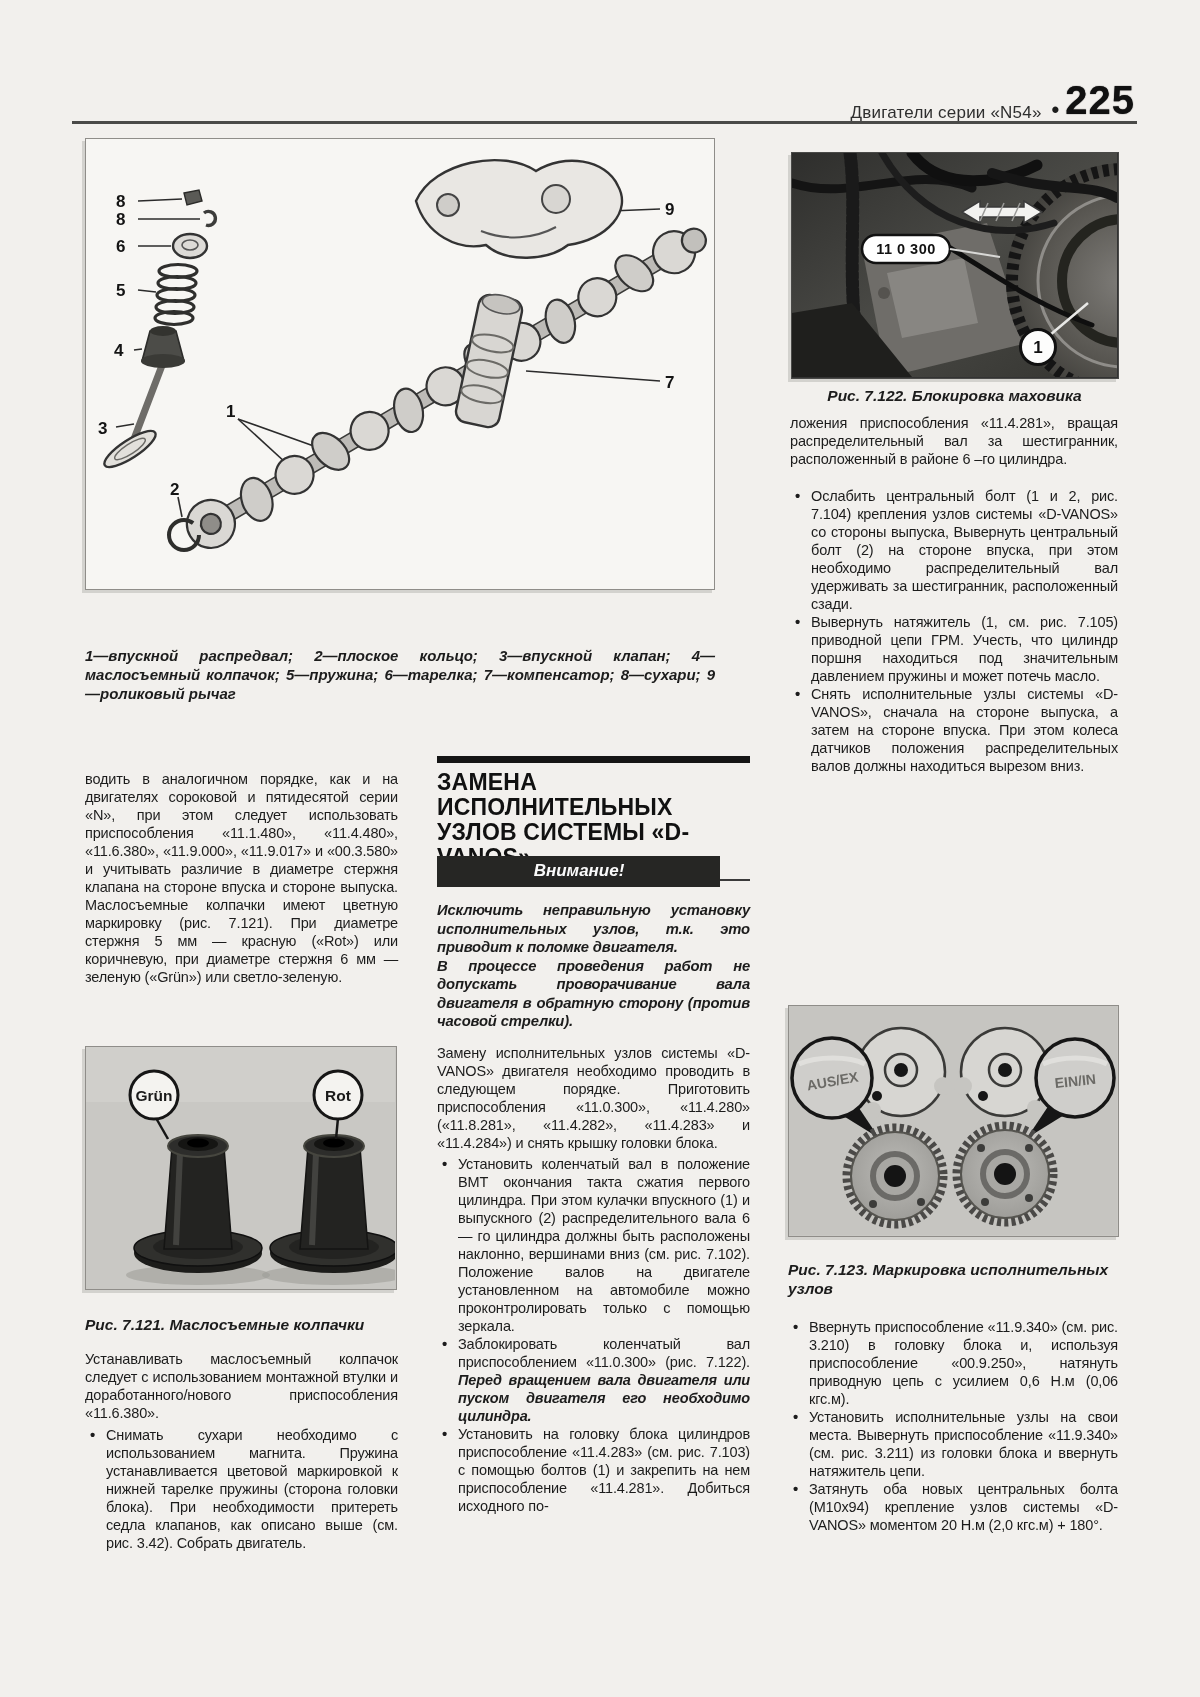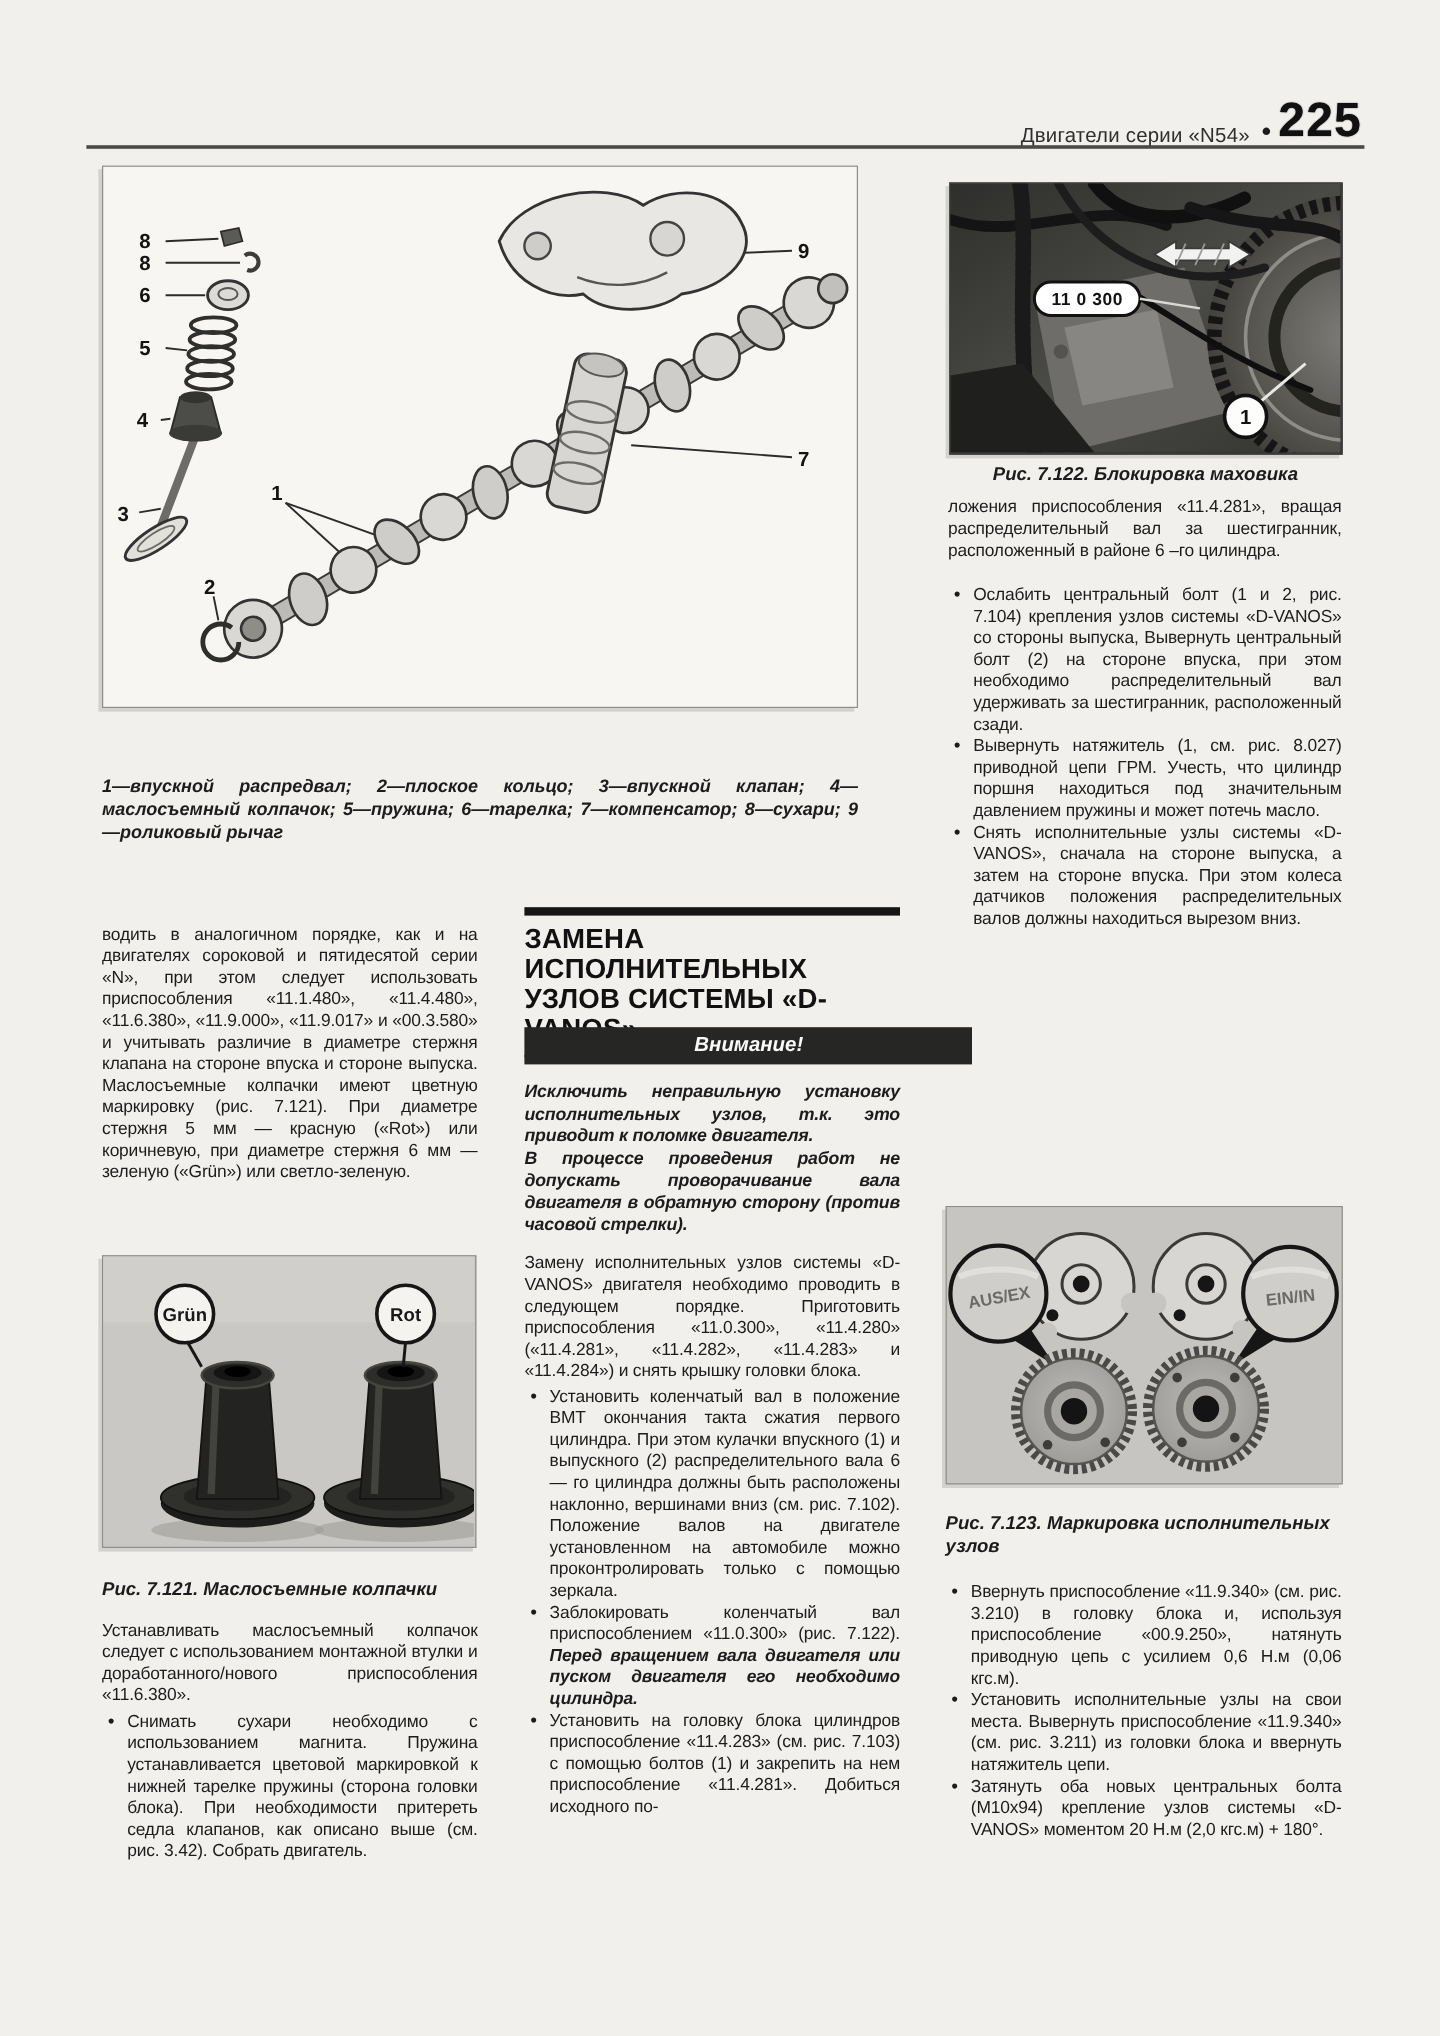--- a/index.html
+++ b/index.html
@@ -294,7 +294,7 @@
   <div class="col" style="left:790px;top:414px;width:328px;">
     <p>ложения приспособления «11.4.281», вращая распределительный вал за шестигранник, расположенный в районе 6 –го цилиндра.</p>
     <div class="bullet" style="margin-top:19px;"><span>Ослабить центральный болт (1 и 2, рис. 7.104) крепления узлов системы «D-VANOS» со стороны выпуска, Вывернуть центральный болт (2) на стороне впуска, при этом необходимо распределительный вал удерживать за шестигранник, расположенный сзади.</span></div>
-    <div class="bullet"><span>Вывернуть натяжитель (1, см. рис. 8.027) приводной цепи ГРМ. Учесть, что цилиндр поршня находиться под значительным давлением пружины и может потечь масло.</span></div>
+    <div class="bullet"><span>Вывернуть натяжитель (1, см. рис. 7.105) приводной цепи ГРМ. Учесть, что цилиндр поршня находиться под значительным давлением пружины и может потечь масло.</span></div>
     <div class="bullet"><span>Снять исполнительные узлы системы «D-VANOS», сначала на стороне выпуска, а затем на стороне впуска. При этом колеса датчиков положения распределительных валов должны находиться вырезом вниз.</span></div>
   </div>
 

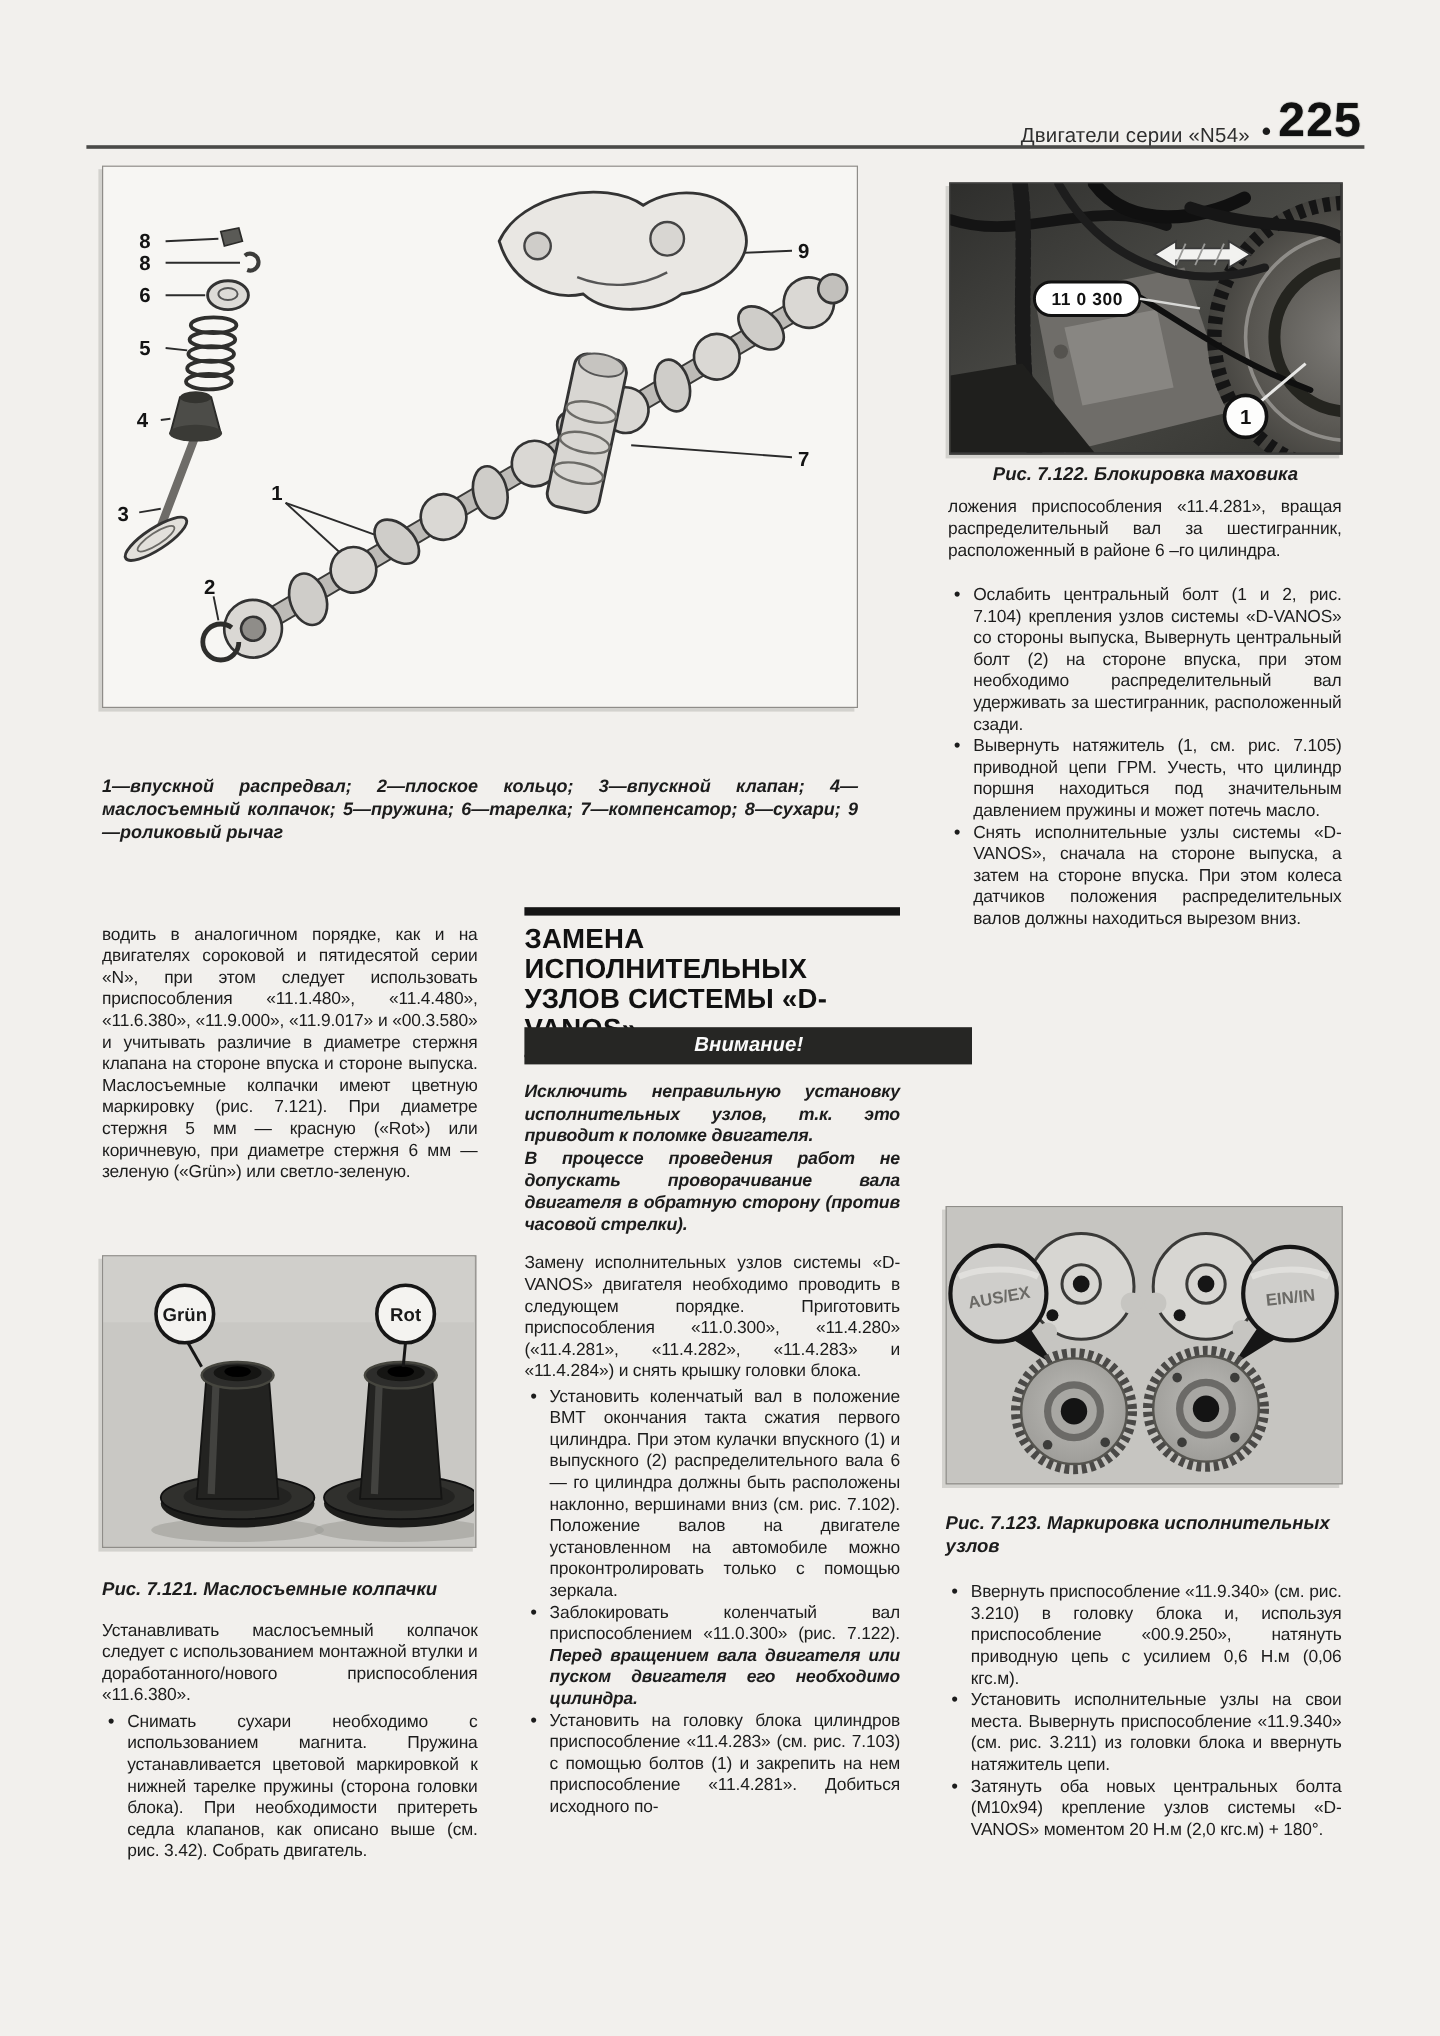--- a/index.html
+++ b/index.html
@@ -40,7 +40,7 @@
   .bar-thick{height:7px;background:#151515;margin-bottom:7px;}
   .mid-head h2{margin:0;font-size:23px;line-height:25px;font-weight:bold;letter-spacing:.2px;color:#111;}
   .bar-thin{height:2px;background:#3a3a3a;margin-top:9px;}
-  .attention{position:absolute;left:437px;top:856px;width:373px;box-sizing:border-box;background:#262624;color:#fafafa;font-size:17px;font-weight:bold;font-style:italic;text-align:center;padding:5px 0 6px 1px;}
+  .attention{position:absolute;left:437px;top:856px;width:283px;box-sizing:border-box;background:#262624;color:#fafafa;font-size:17px;font-weight:bold;font-style:italic;text-align:center;padding:5px 0 6px 1px;}
   .warn{font-weight:bold;font-style:italic;font-size:14.8px;line-height:18.5px;}
   .warn2{margin-top:6px !important;}
 </style>

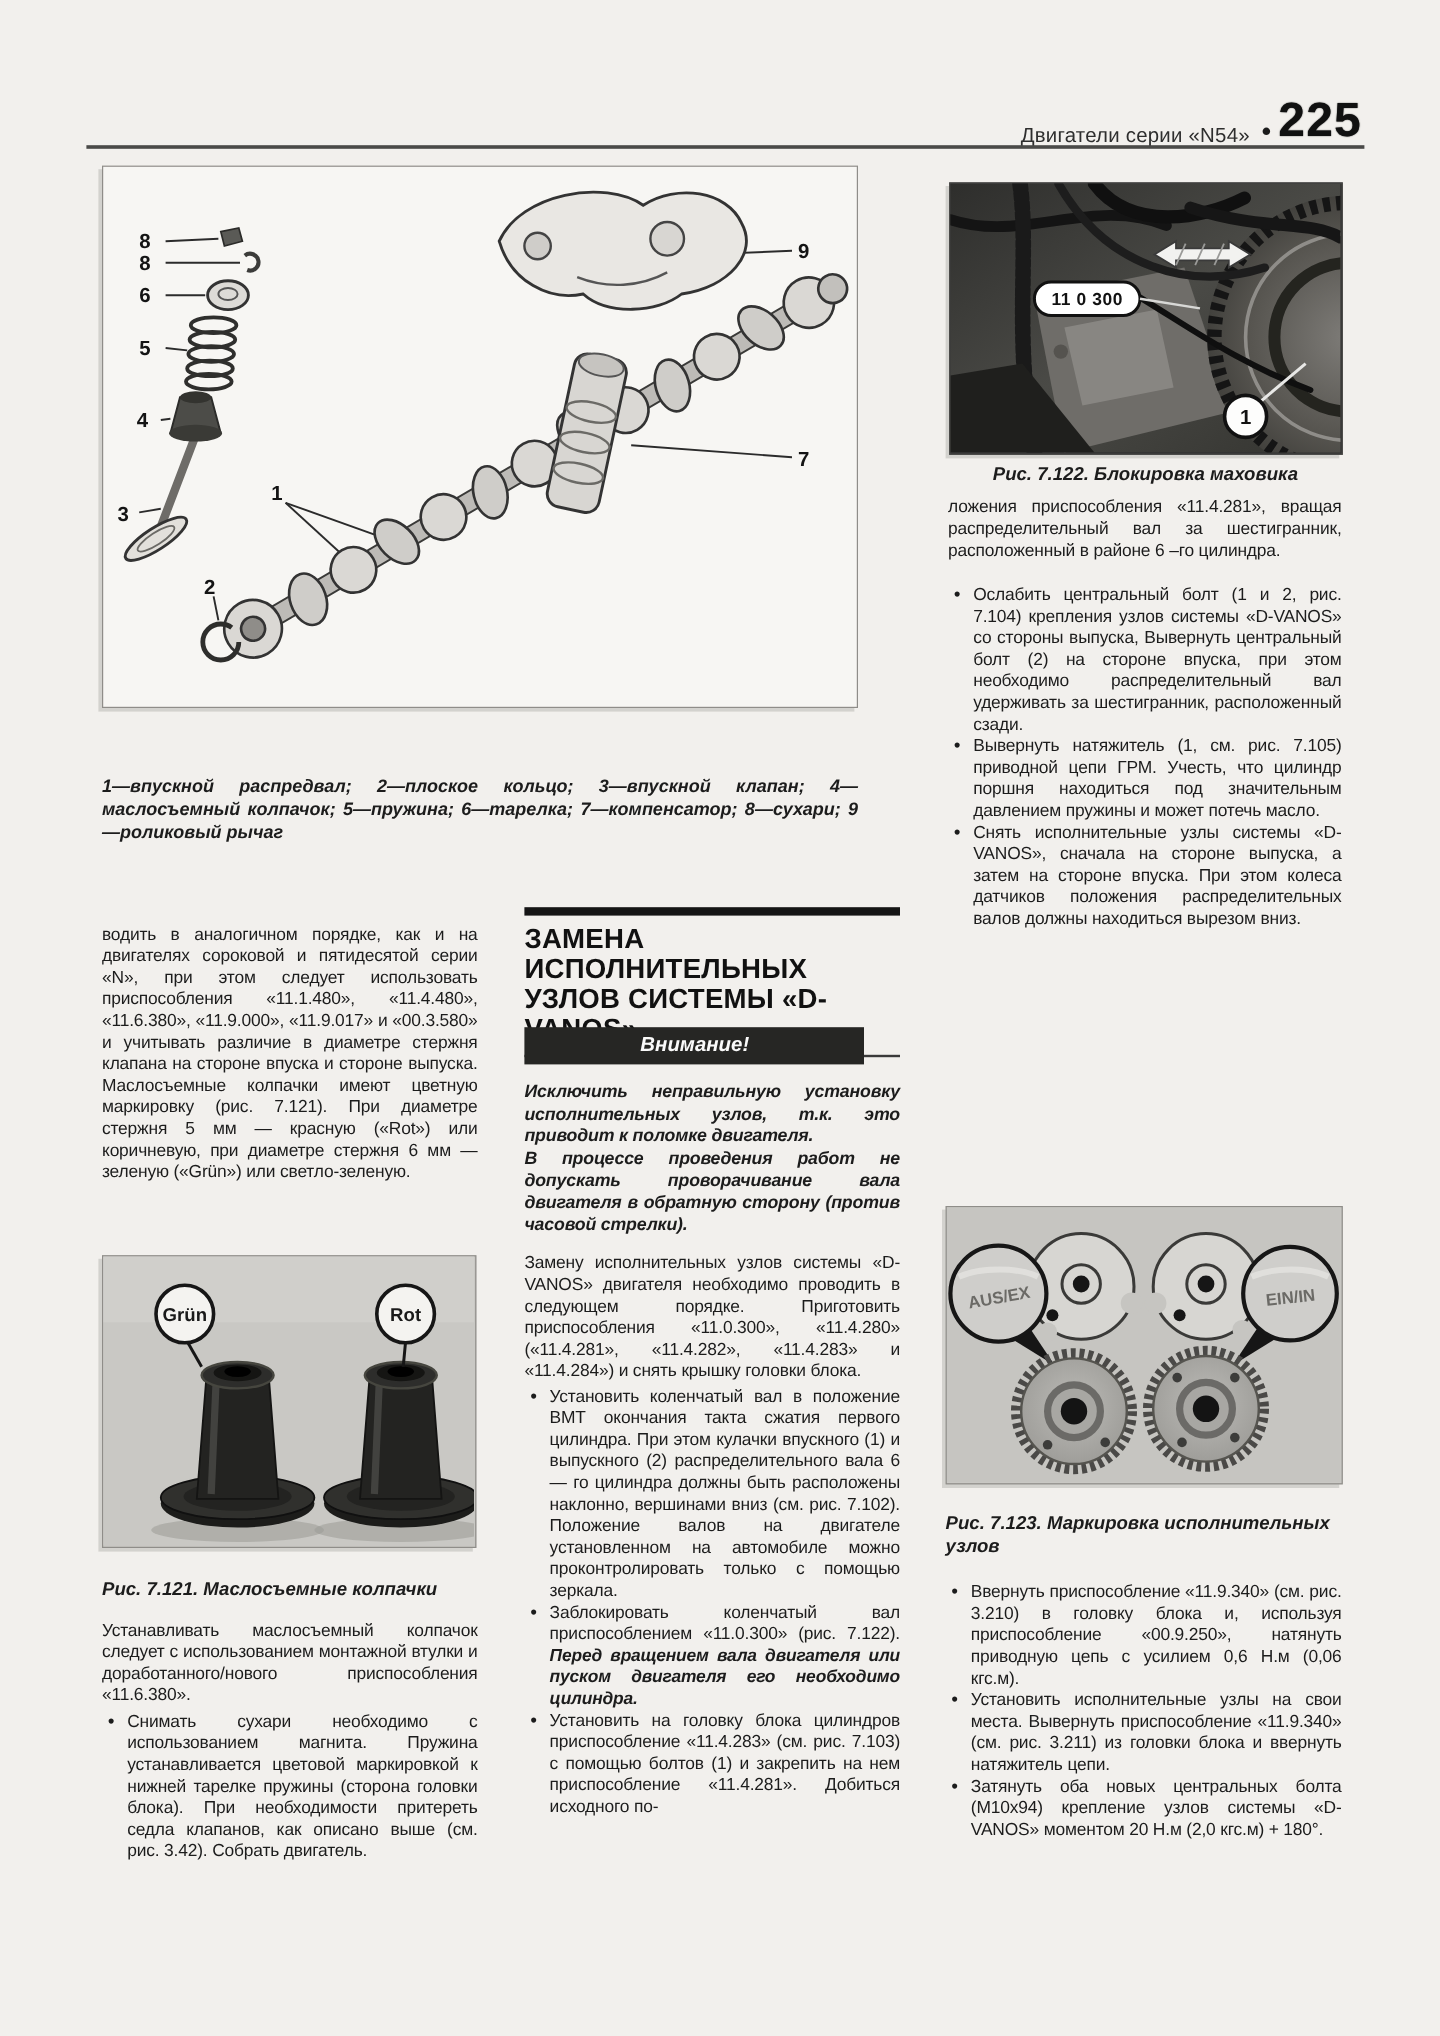--- a/index.html
+++ b/index.html
@@ -219,7 +219,7 @@
   <div class="col" style="left:437px;top:895px;width:313px;">
     <p class="warn warn2">Исключить неправильную установку исполнительных узлов, т.к. это приводит к поломке двигателя.</p>
     <p class="warn">В процессе проведения работ не допускать проворачивание вала двигателя в обратную сторону (против часовой стрелки).</p>
-    <p class="body-gap">Замену исполнительных узлов системы «D-VANOS» двигателя необходимо проводить в следующем порядке. Приготовить приспособления «11.0.300», «11.4.280» («11.4.281», «11.4.282», «11.4.283» и «11.4.284») и снять крышку головки блока.</p>
+    <p class="body-gap">Замену исполнительных узлов системы «D-VANOS» двигателя необходимо проводить в следующем порядке. Приготовить приспособления «11.0.300», «11.4.280» («11.8.281», «11.4.282», «11.4.283» и «11.4.284») и снять крышку головки блока.</p>
     <div class="bullet" style="margin-top:3px;">
       <span>Установить коленчатый вал в положение ВМТ окончания такта сжатия первого цилиндра. При этом кулачки впускного (1) и выпускного (2) распределительного вала 6 — го цилиндра должны быть расположены наклонно, вершинами вниз (см. рис. 7.102). Положение валов на двигателе установленном на автомобиле можно проконтролировать только с помощью зеркала.</span><span class="bi"></span>
     </div>

